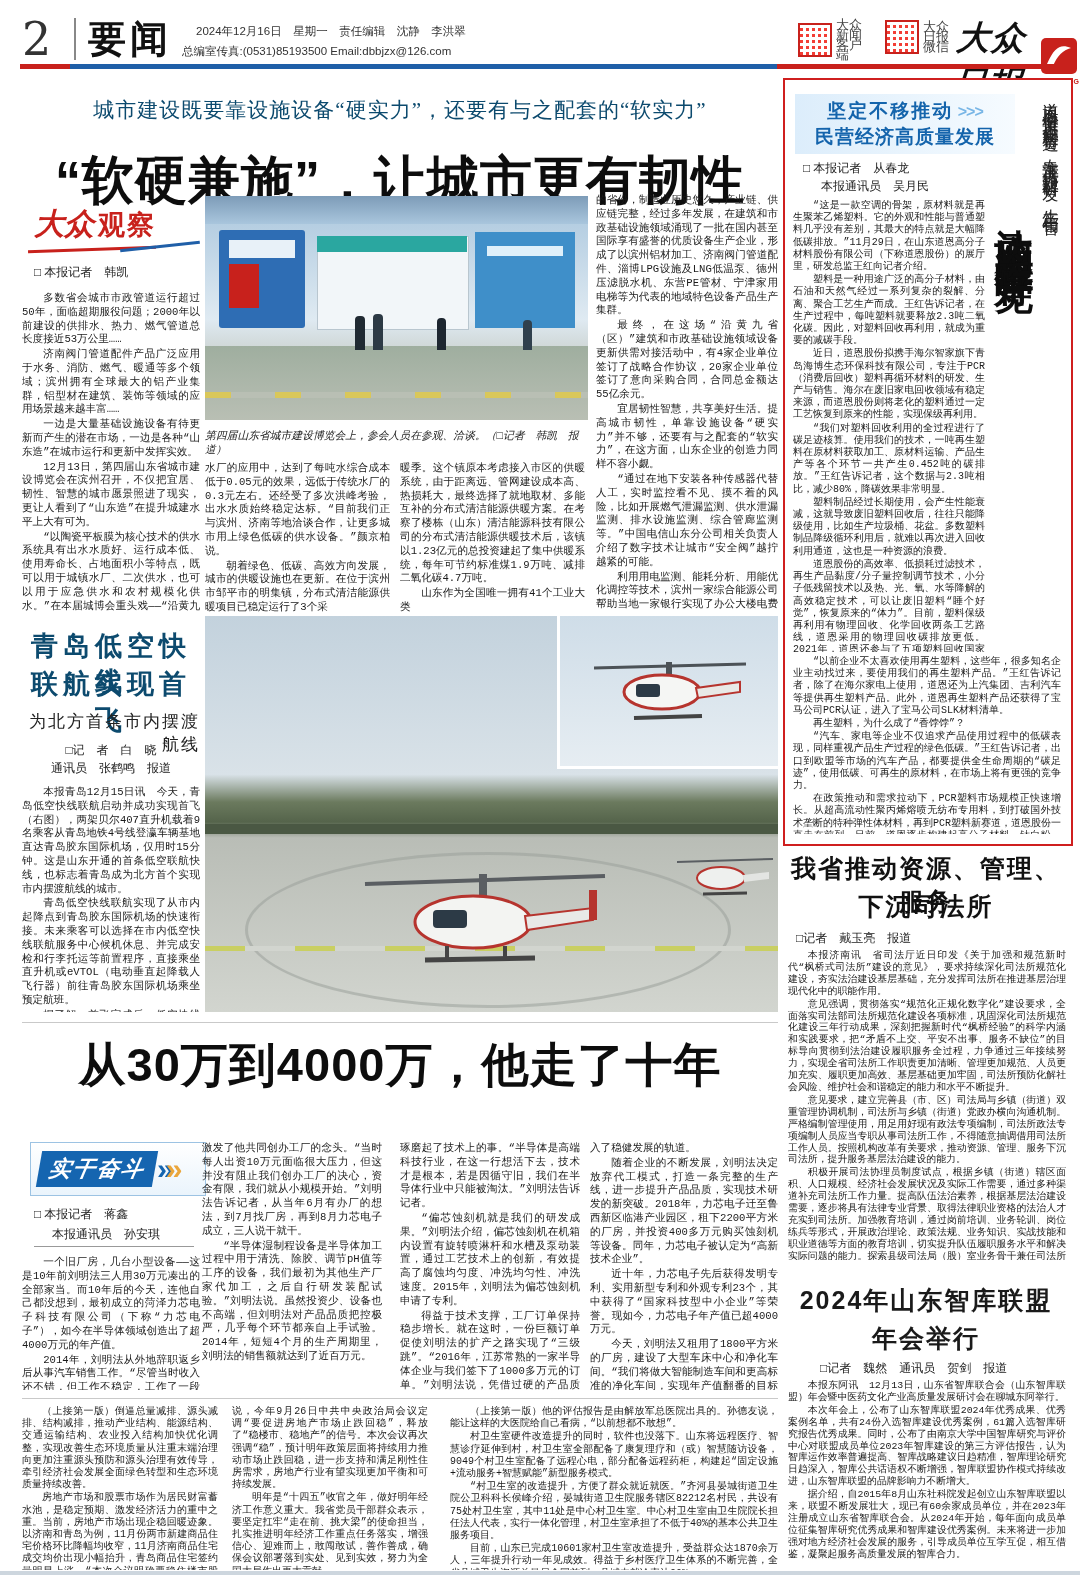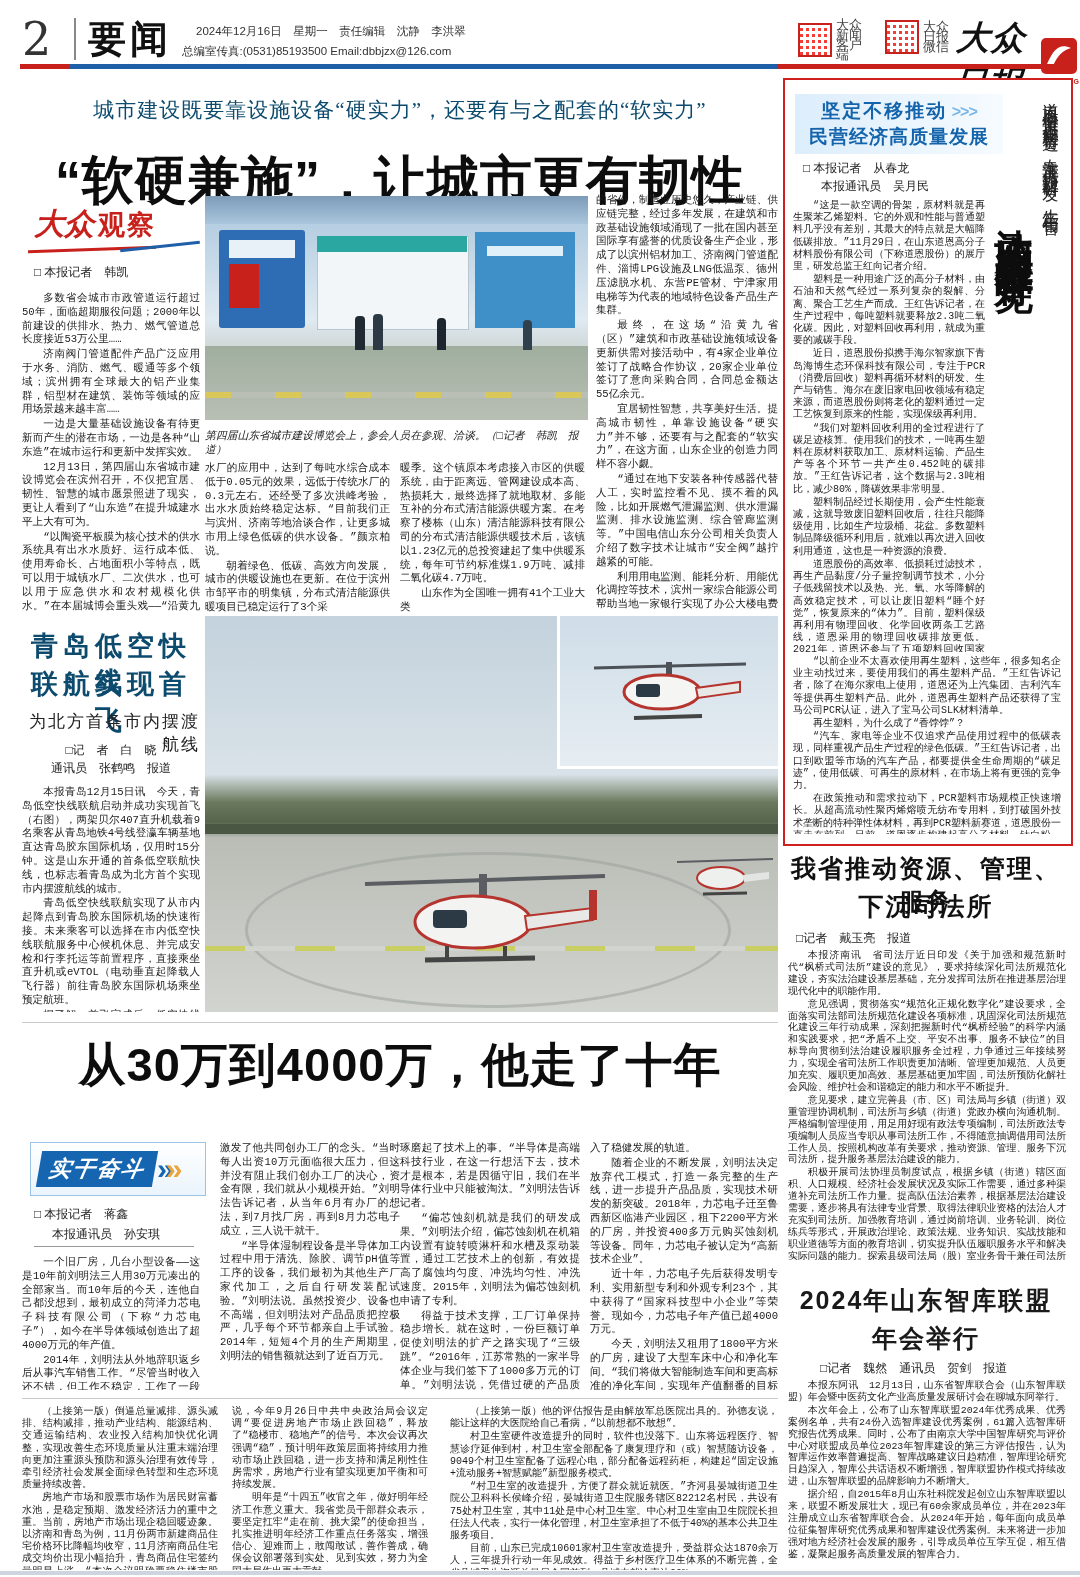--- a/index.html
+++ b/index.html
@@ -245,7 +245,7 @@
     </div>
 
   <div class="abs redbox" style="left:783px;top:78px;width:286px;height:764px;">
-    <div class="abs badge" style="left:10px;top:14px;width:208px;padding:4px 0;">
+    <div class="abs badge" style="left:10px;top:14px;width:208px;padding:4px 6px;">
       <div class="sans center"><span class="b1">坚定不移推动</span>
       <span class="arr sans">&gt;&gt;&gt;</span></div>
       <div class="sans b2 center">民营经济高质量发展</div>

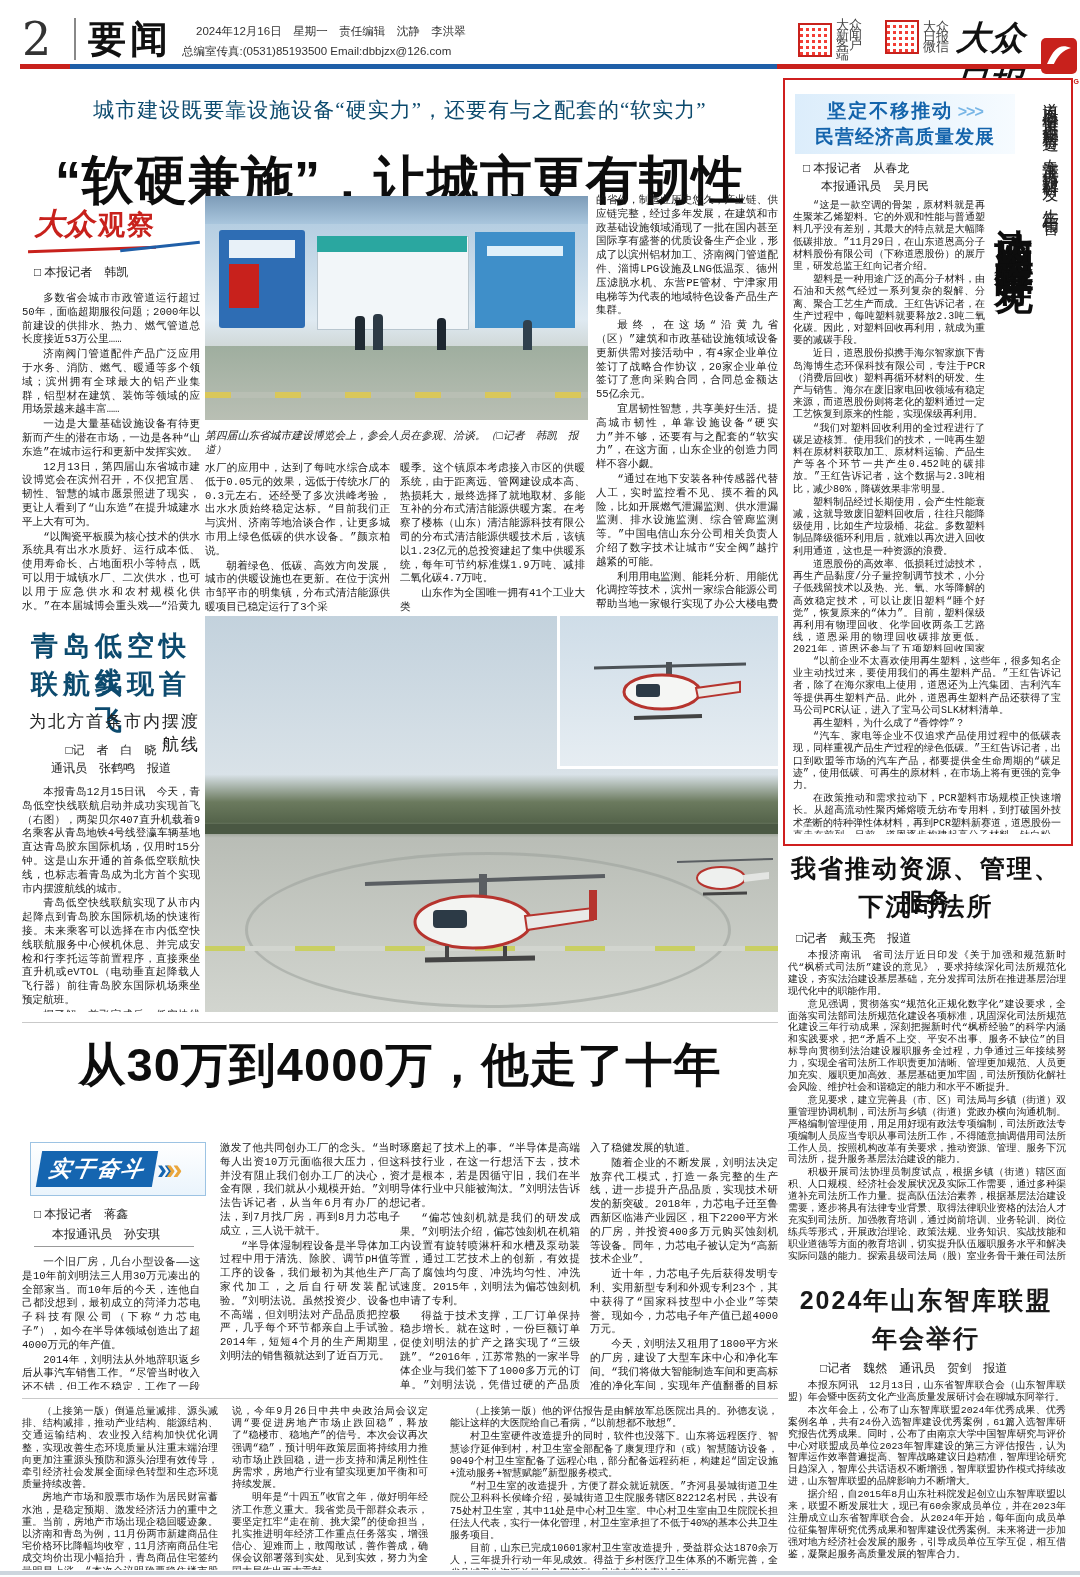--- a/index.html
+++ b/index.html
@@ -211,7 +211,7 @@
       <p>一个旧厂房，几台小型设备——这是10年前刘明法三人用30万元凑出的全部家当。而10年后的今天，连他自己都没想到，最初成立的菏泽力芯电子科技有限公司（下称“力芯电子”），如今在半导体领域创造出了超4000万元的年产值。</p>
       <p>2014年，刘明法从外地辞职返乡后从事汽车销售工作。“尽管当时收入还不错，但工作不稳定，工作了一段时间后，迫切希望改变现状。”刘明法告诉记者，在一次聚会中，他与朋友交流得知好友拥有半导体湿制程设备方面的专业技术，这</p>
     </div>
-  <div class="abs col body-md" style="left:220px;top:1142px;width:180px;height:248px;">
+  <div class="abs col body-md" style="left:202px;top:1142px;width:180px;height:248px;">
       <p class="cont">激发了他共同创办工厂的念头。“当时每人出资10万元面临很大压力，但这并没有阻止我们创办工厂的决心，资金有限，我们就从小规模开始。”刘明法告诉记者，从当年6月有办厂的想法，到7月找厂房，再到8月力芯电子成立，三人说干就干。</p>
       <p>“半导体湿制程设备是半导体加工过程中用于清洗、除胶、调节pH值等工序的设备，我们最初为其他生产厂家代加工，之后自行研发装配试验。”刘明法说。虽然投资少、设备也不高端，但刘明法对产品品质把控极严，几乎每个环节都亲自上手试验。2014年，短短4个月的生产周期里，刘明法的销售额就达到了近百万元。</p>
     </div>

